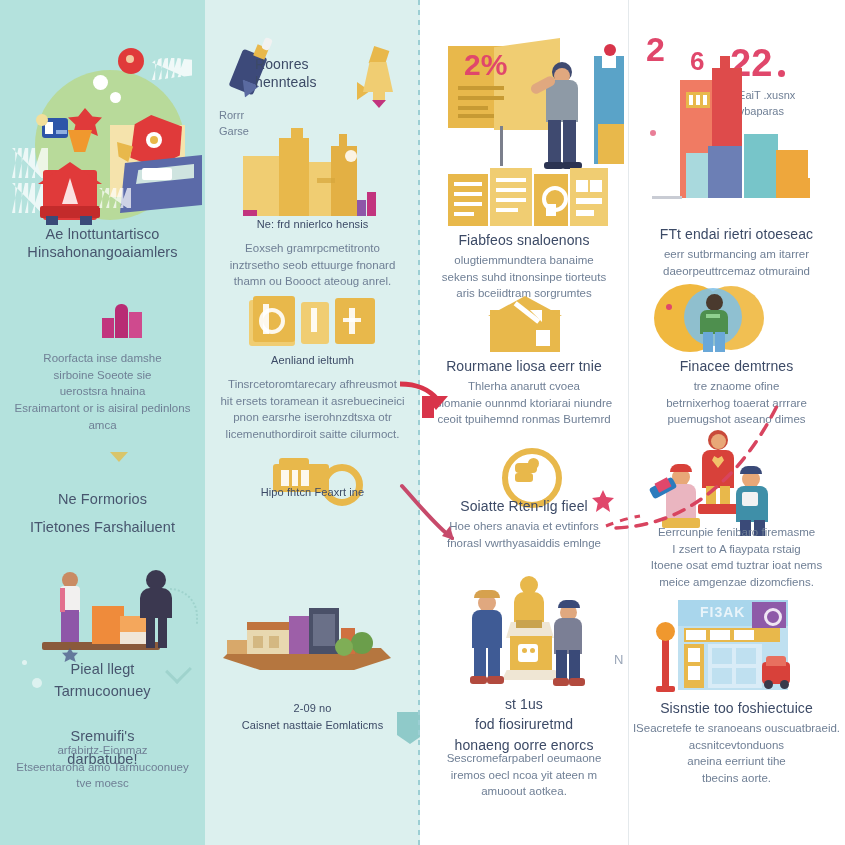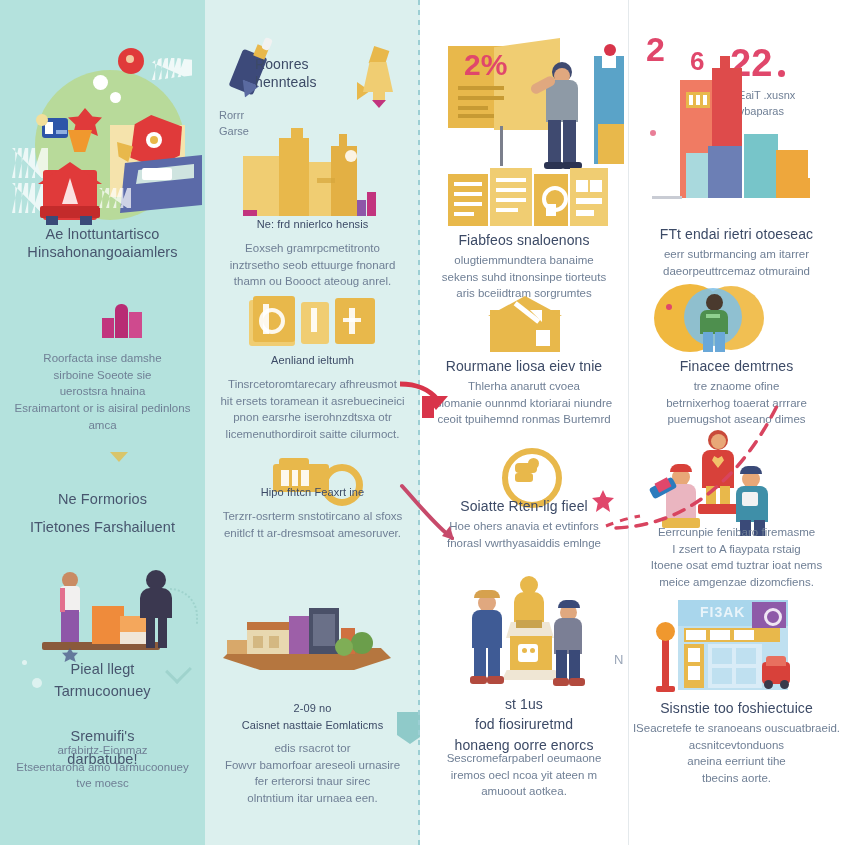--- a/index.html
+++ b/index.html
@@ -378,7 +378,7 @@
     </div>
 
     <div class="block c3" style="left:4px;top:358px;width:200px;">
-      <div class="hd blur">Rourmane liosa eiev tnie</div>
+      <div class="hd blur">Rourmane liosa eerr tnie</div>
     </div>
     <div class="block c3" style="left:0;top:378px;width:208px;">
       <div class="bd blur" style="white-space:pre-line;">Thlerha anarutt cvoea

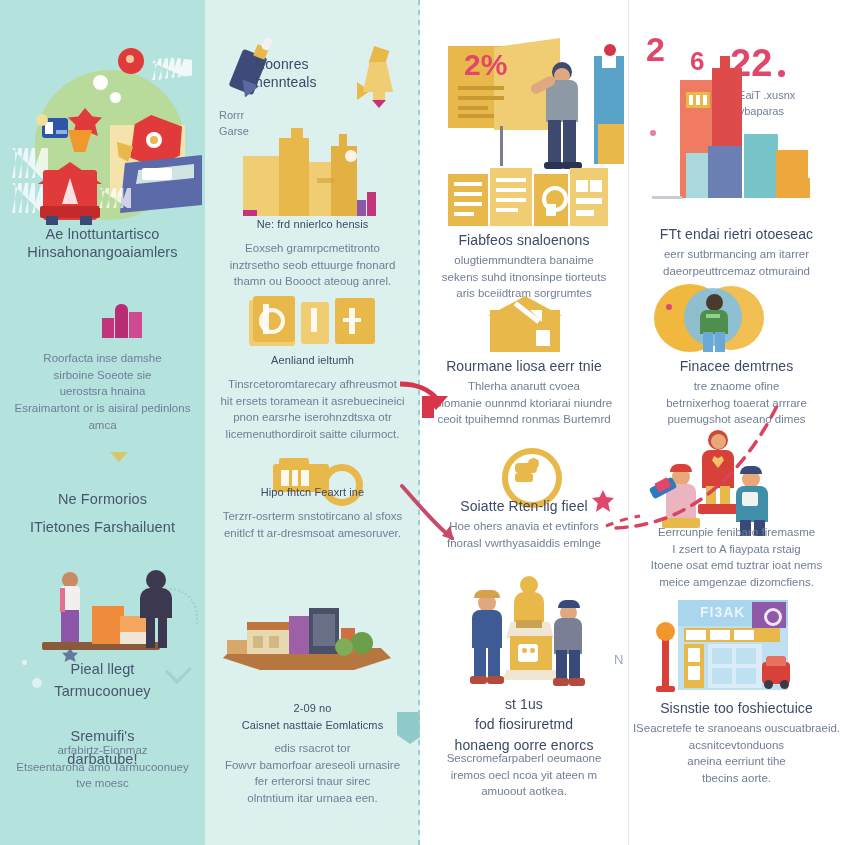--- a/index.html
+++ b/index.html
@@ -269,10 +269,6 @@
 
     <div class="block c2" style="left:8px;top:486px;width:199px;">
       <div class="hd blur">Hipo fhtcn Feaxrt ine</div>
-    </div>
-    <div class="block c2" style="left:2px;top:508px;width:211px;">
-      <div class="bd blur" style="white-space:pre-line;">Terzrr-osrterm snstotircano al sfoxs
-enitlcf tt ar-dresmsoat amesoruver.</div>
     </div>
 
     <div class="art" style="left:18px;top:598px;width:170px;height:78px;">

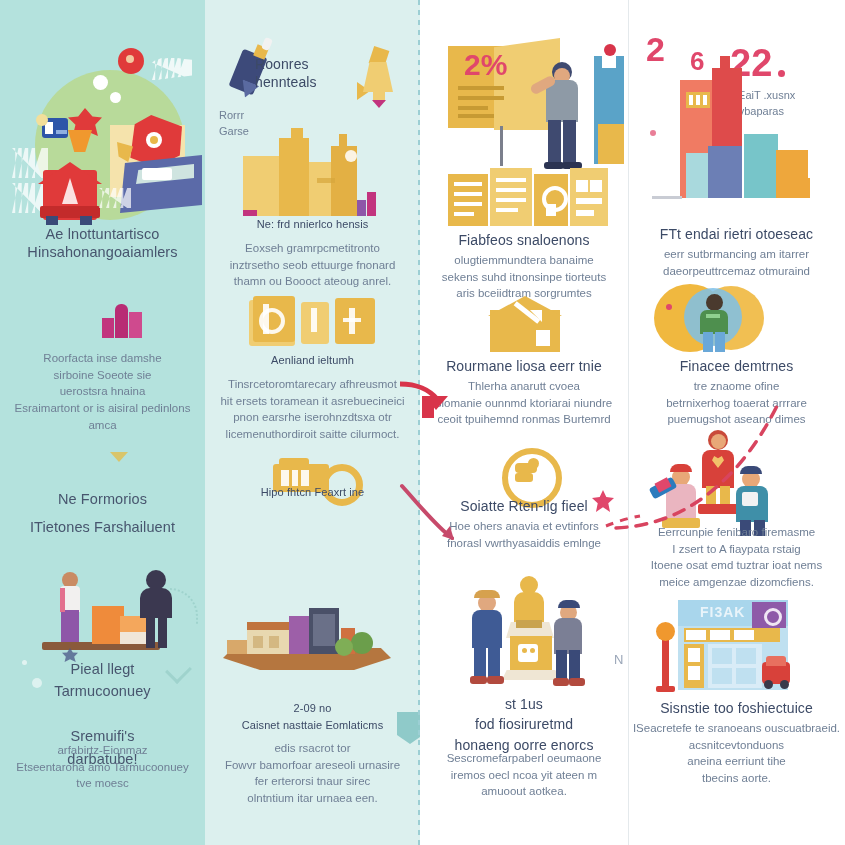--- a/index.html
+++ b/index.html
@@ -290,12 +290,6 @@
     <div class="block c2" style="left:2px;top:700px;width:211px;">
       <div class="hd blur" style="white-space:pre-line;line-height:1.5;">2-09 no
 Caisnet nasttaie Eomlaticms</div>
-    </div>
-    <div class="block c2" style="left:2px;top:740px;width:211px;">
-      <div class="bd blur" style="white-space:pre-line;">edis rsacrot tor
-Fowvr bamorfoar areseoli urnasire
-fer erterorsi tnaur sireс
-olntntium itar urnaea een.</div>
     </div>
 
     <div class="art" style="left:192px;top:712px;width:26px;height:32px;background:#8fcac9;

